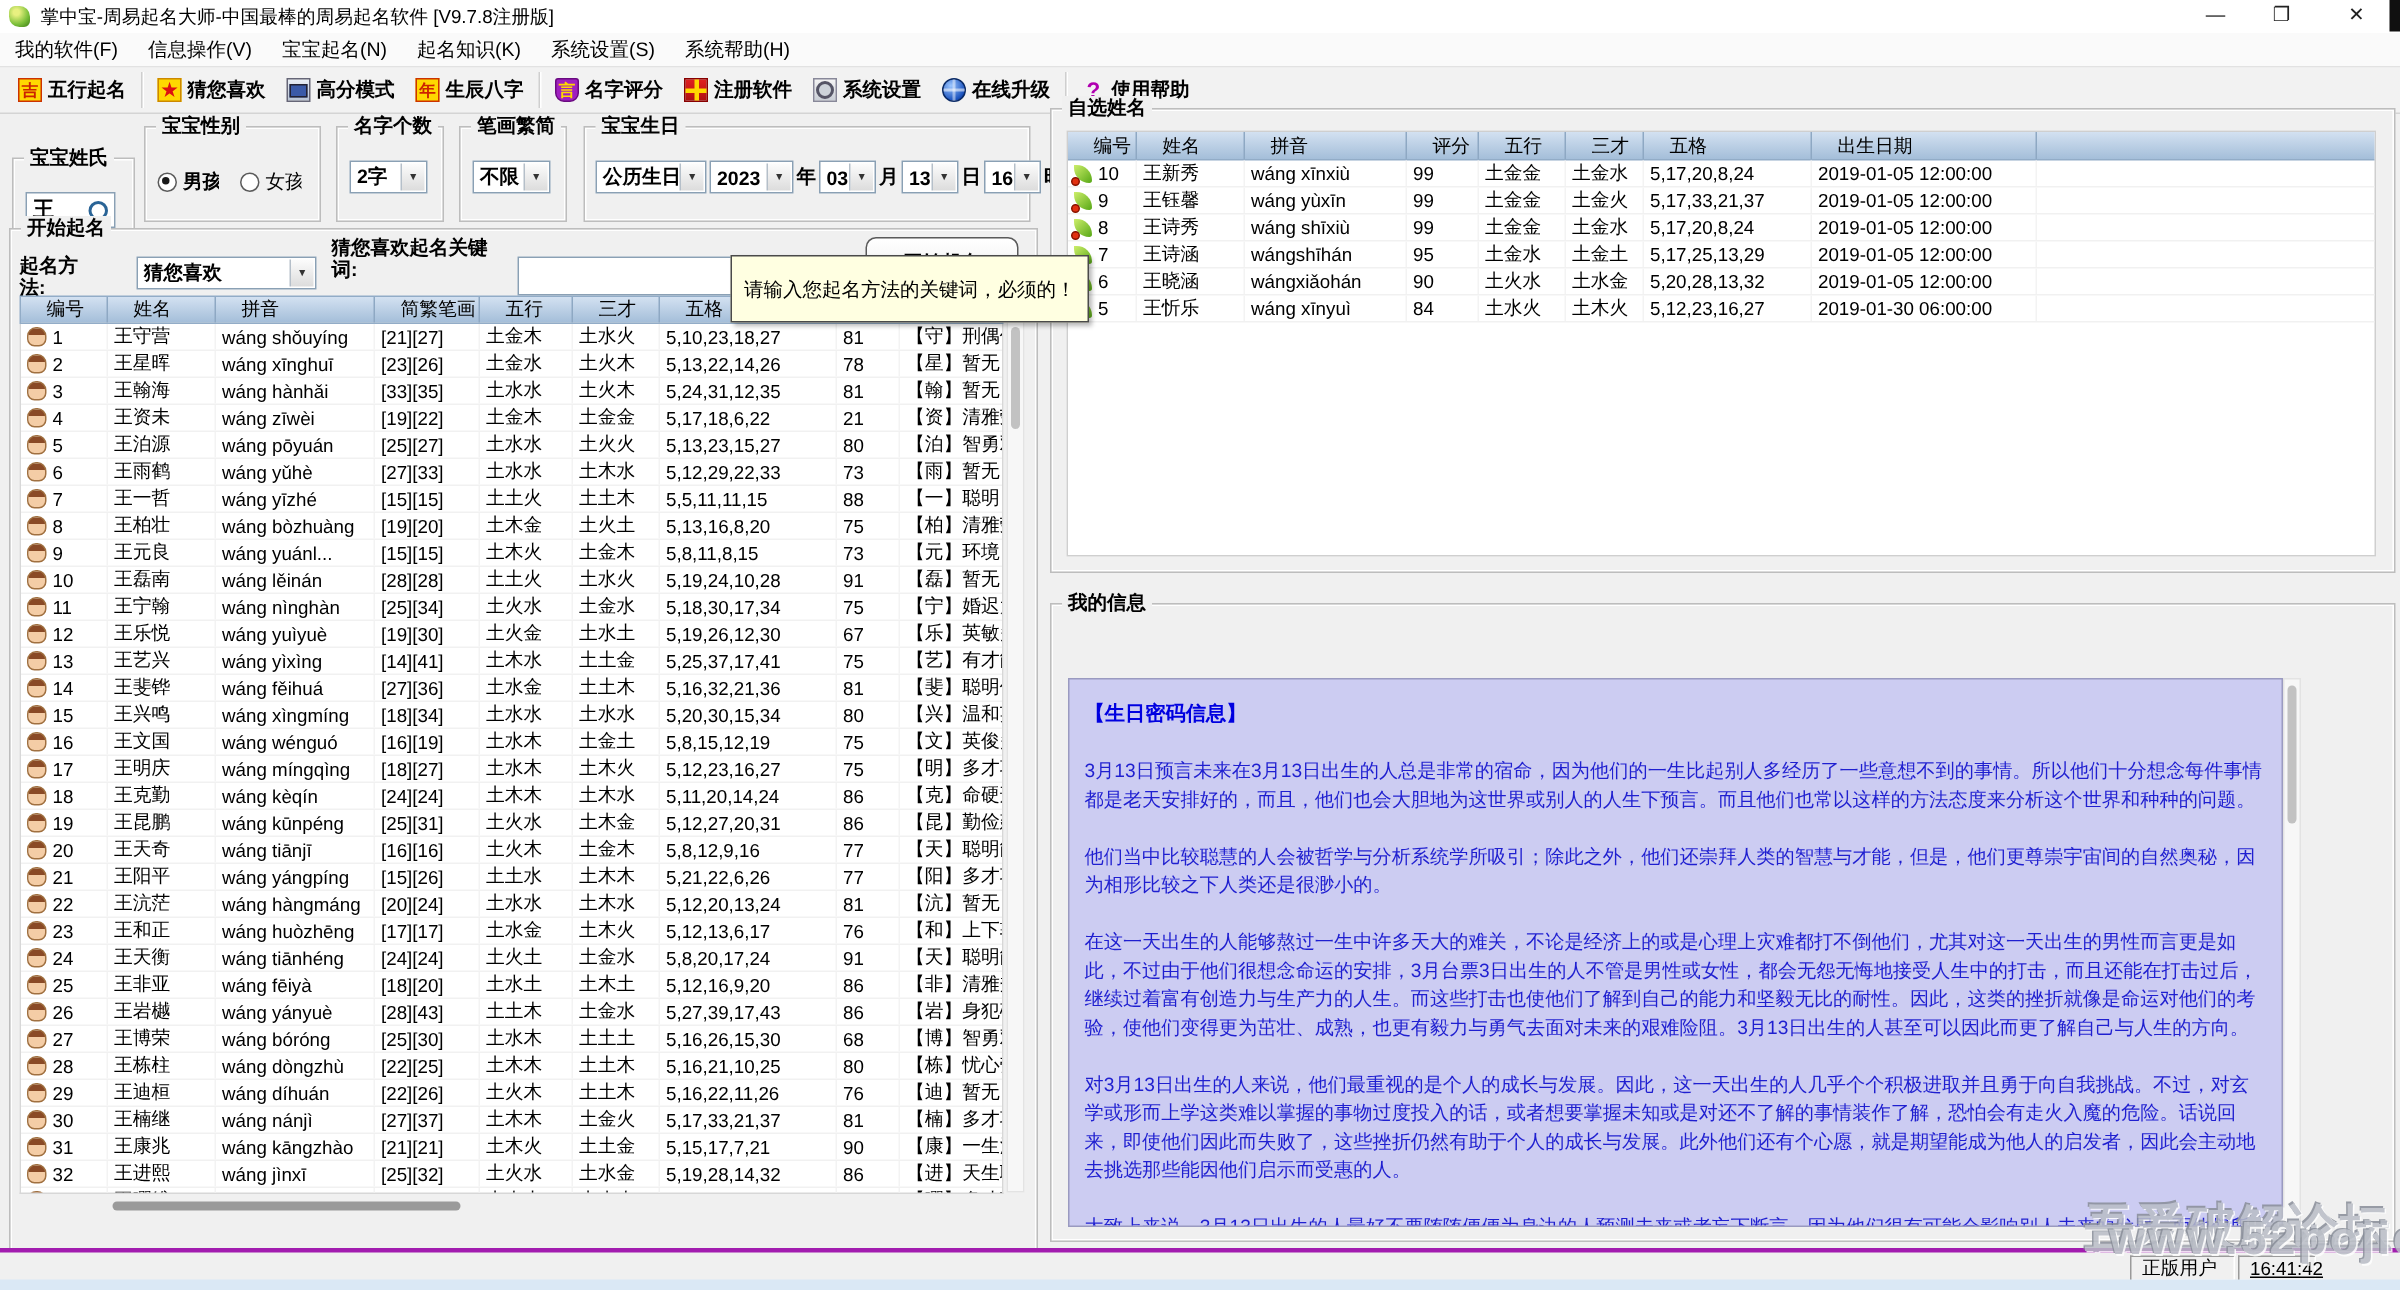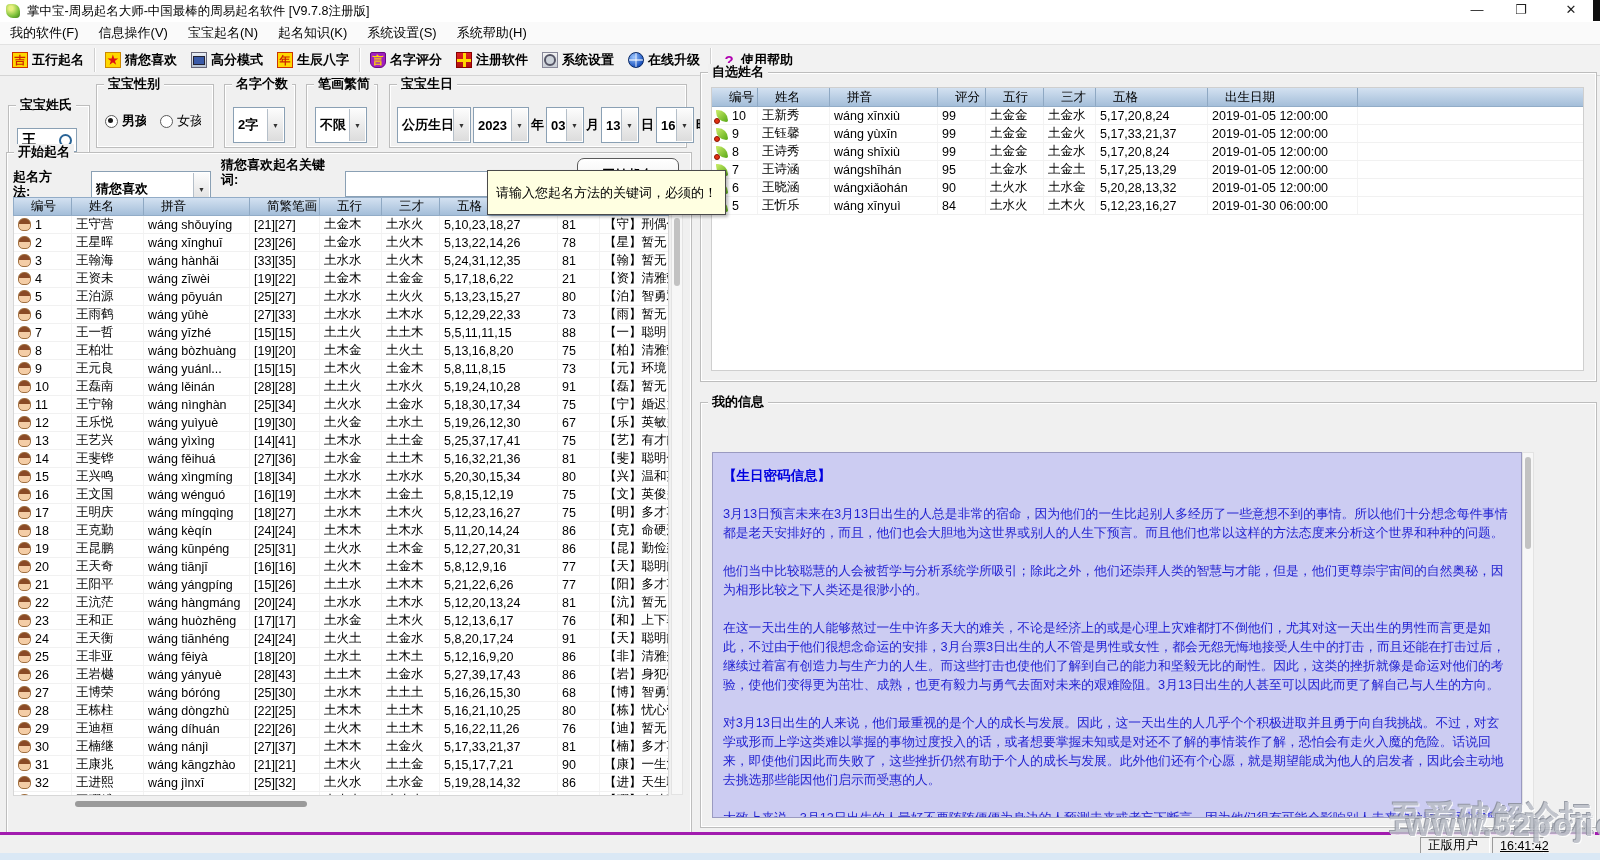--- a/index.html
+++ b/index.html
@@ -54,7 +54,7 @@
           font-size:13px;font-weight:bold;line-height:16px;}
 
   
-  .combo{position:relative;background:#fff;border:1px solid #8aa0b4;height:36px;box-sizing:border-box;
+  .combo{position:relative;background:#fff;border:1px solid #8aa0b4;height:22px;box-sizing:border-box;
          display:flex;align-items:center;font-size:13px;font-weight:bold;padding:0 17px 0 4px;overflow:hidden;white-space:nowrap;}
   .combo .arrow{position:absolute;right:1px;top:1px;bottom:1px;width:15px;
                 background:linear-gradient(#fcfcfc,#dcdcdc);border-left:1px solid #b5bfc9;

